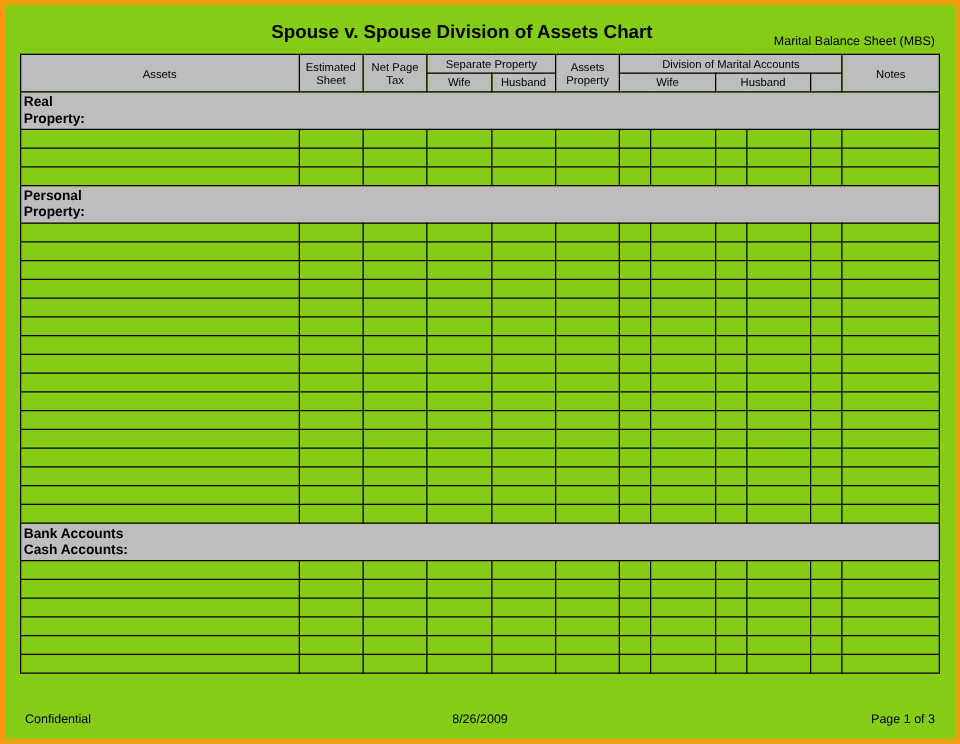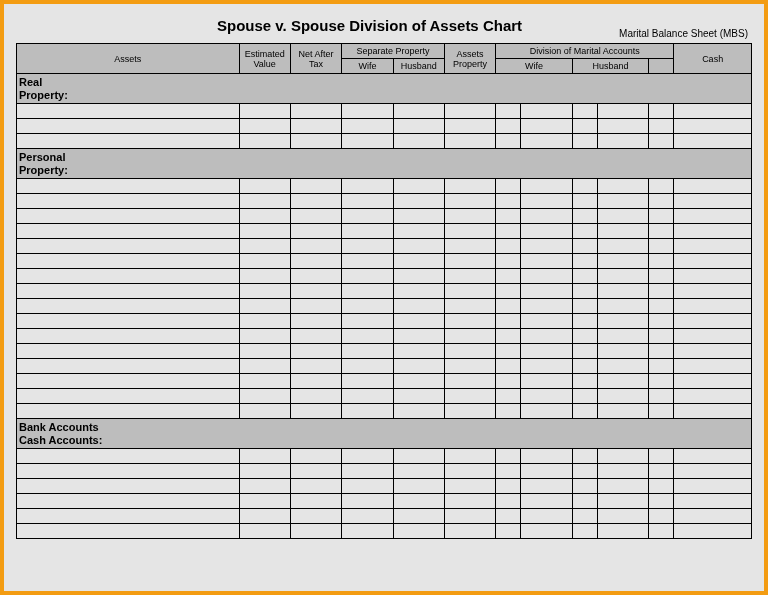--- a/index.html
+++ b/index.html
@@ -13,7 +13,7 @@
     width: 768px;
     height: 595px;
     border: 4px solid #f39c12;
-    background: #e5e5e5;
+    background: #84cc16;
     position: relative;
     padding: 8px 12px 40px 12px;
   }

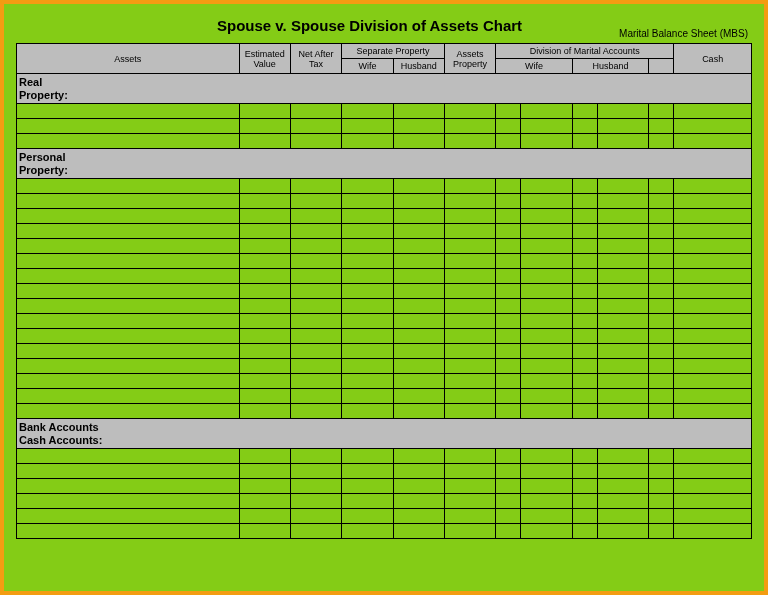--- a/index.html
+++ b/index.html
@@ -105,7 +105,7 @@
     <thead>
       <tr>
         <th rowspan="2">Assets</th>
-        <th rowspan="2">Estimated Value</th>
+        <th rowspan="2">Estimated Sheet</th>
         <th rowspan="2">Net After Tax</th>
         <th colspan="2">Separate Property</th>
         <th rowspan="2">Assets Property</th>

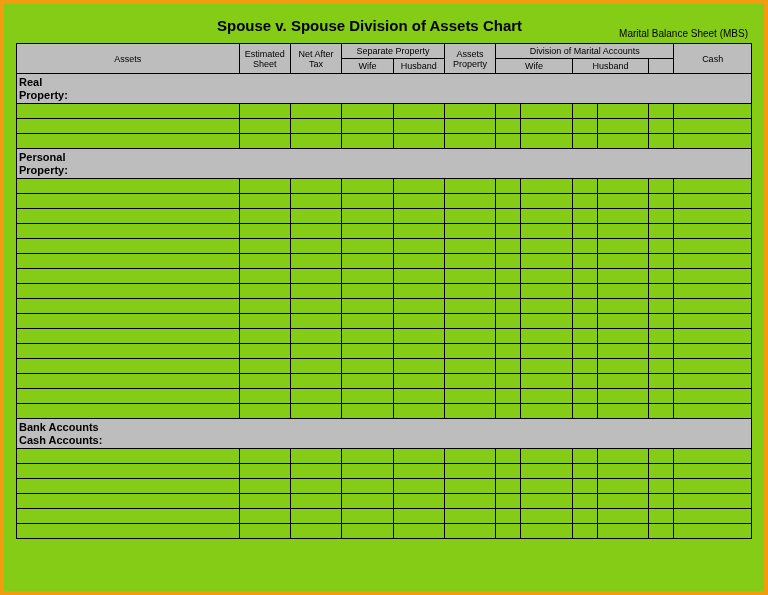--- a/index.html
+++ b/index.html
@@ -106,7 +106,7 @@
       <tr>
         <th rowspan="2">Assets</th>
         <th rowspan="2">Estimated Sheet</th>
-        <th rowspan="2">Net After Tax</th>
+        <th rowspan="2">Net Page Tax</th>
         <th colspan="2">Separate Property</th>
         <th rowspan="2">Assets Property</th>
         <th colspan="5">Division of Marital Accounts</th>

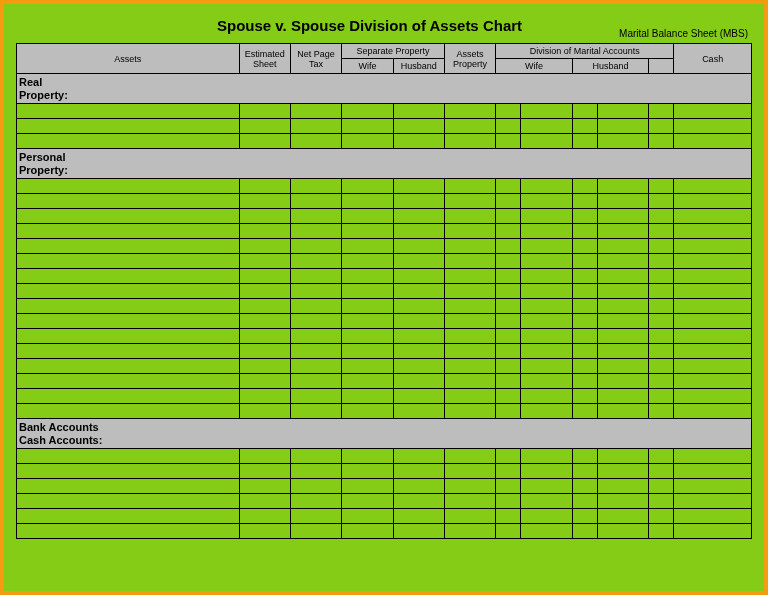--- a/index.html
+++ b/index.html
@@ -110,7 +110,7 @@
         <th colspan="2">Separate Property</th>
         <th rowspan="2">Assets Property</th>
         <th colspan="5">Division of Marital Accounts</th>
-        <th rowspan="2">Cash</th>
+        <th rowspan="2">Notes</th>
       </tr>
       <tr>
         <th>Wife</th>

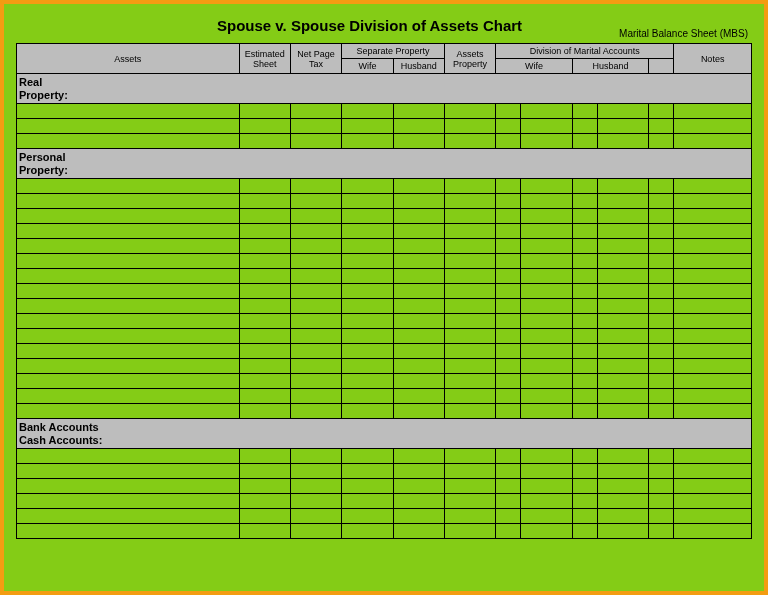--- a/index.html
+++ b/index.html
@@ -483,6 +483,11 @@
       </tbody>
   </table>
 
+  <div class="footer">
+    <span>Confidential</span>
+    <span class="center">8/26/2009</span>
+    <span>Page 1 of  3</span>
+  </div>
 
 </div>
 

